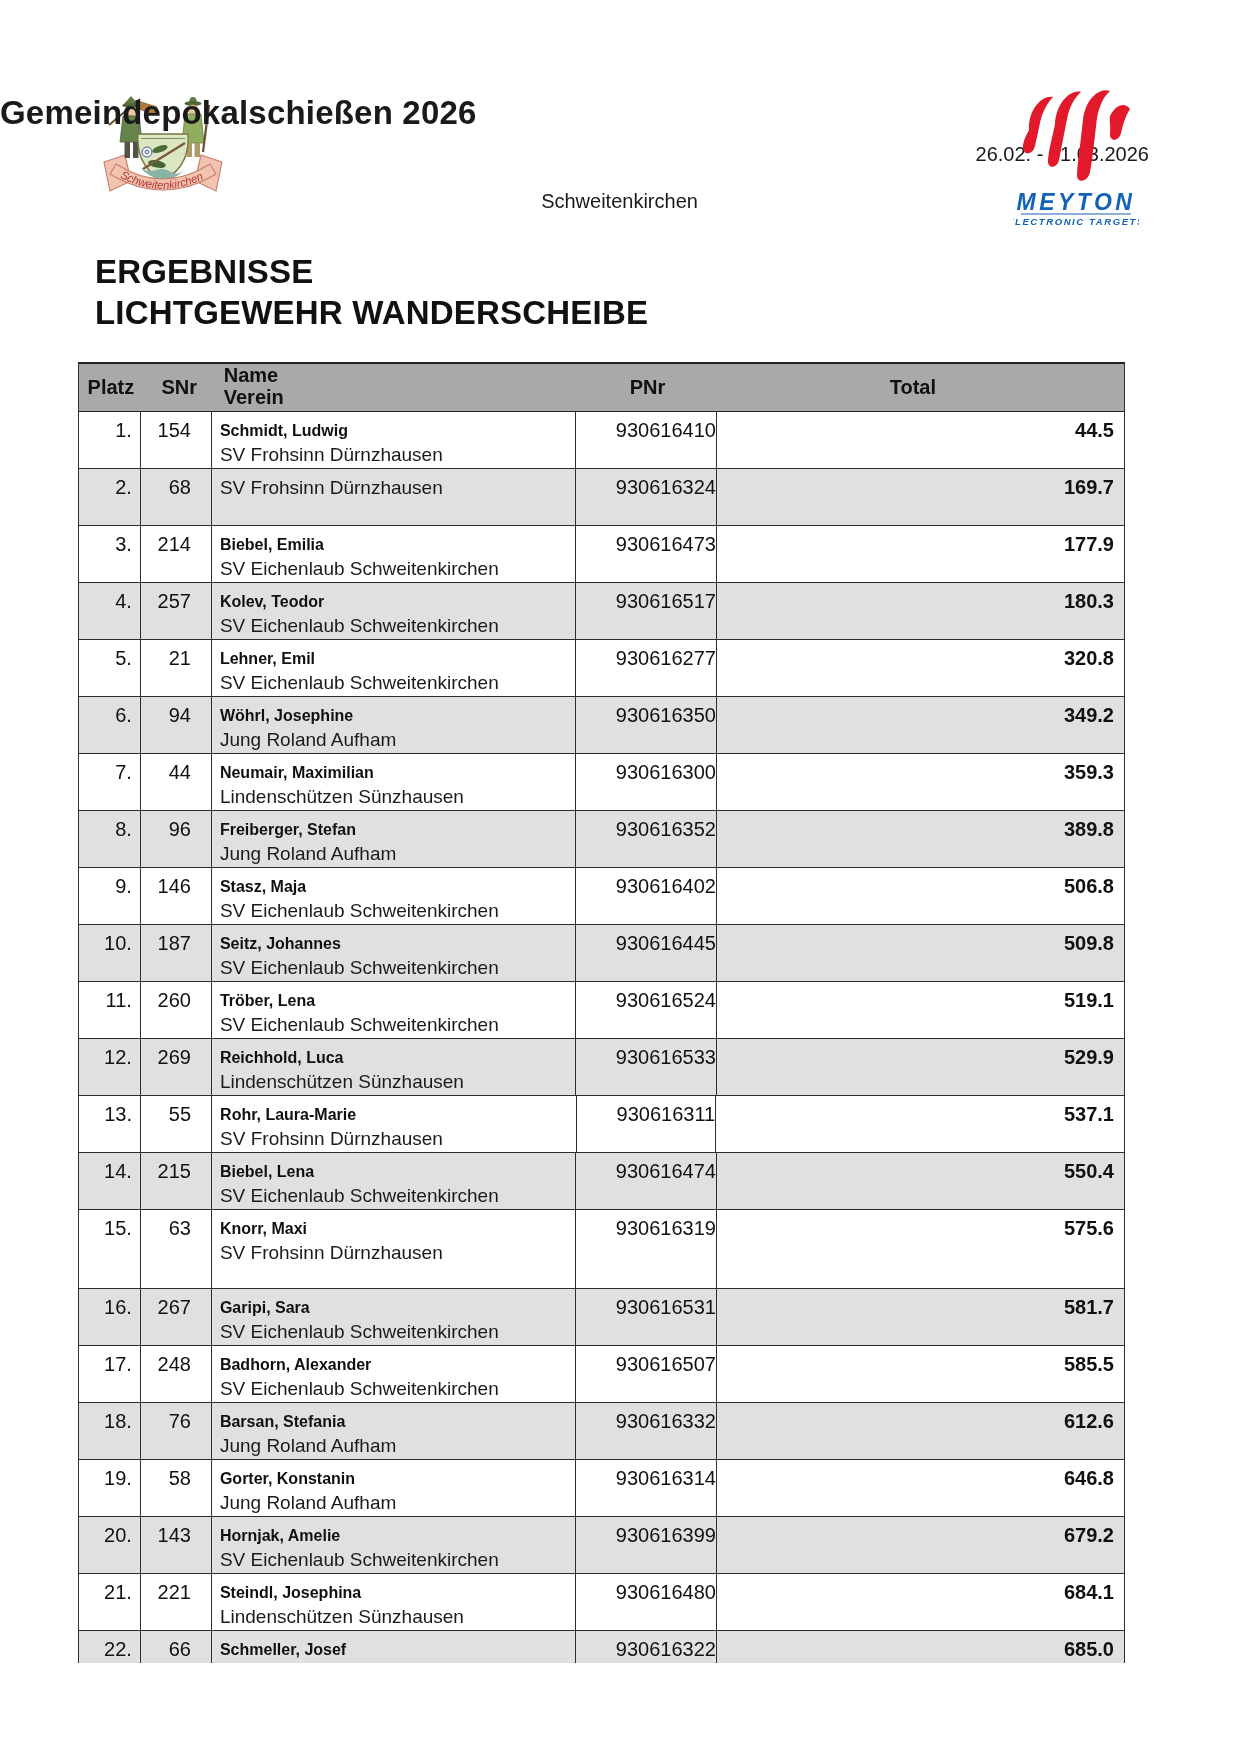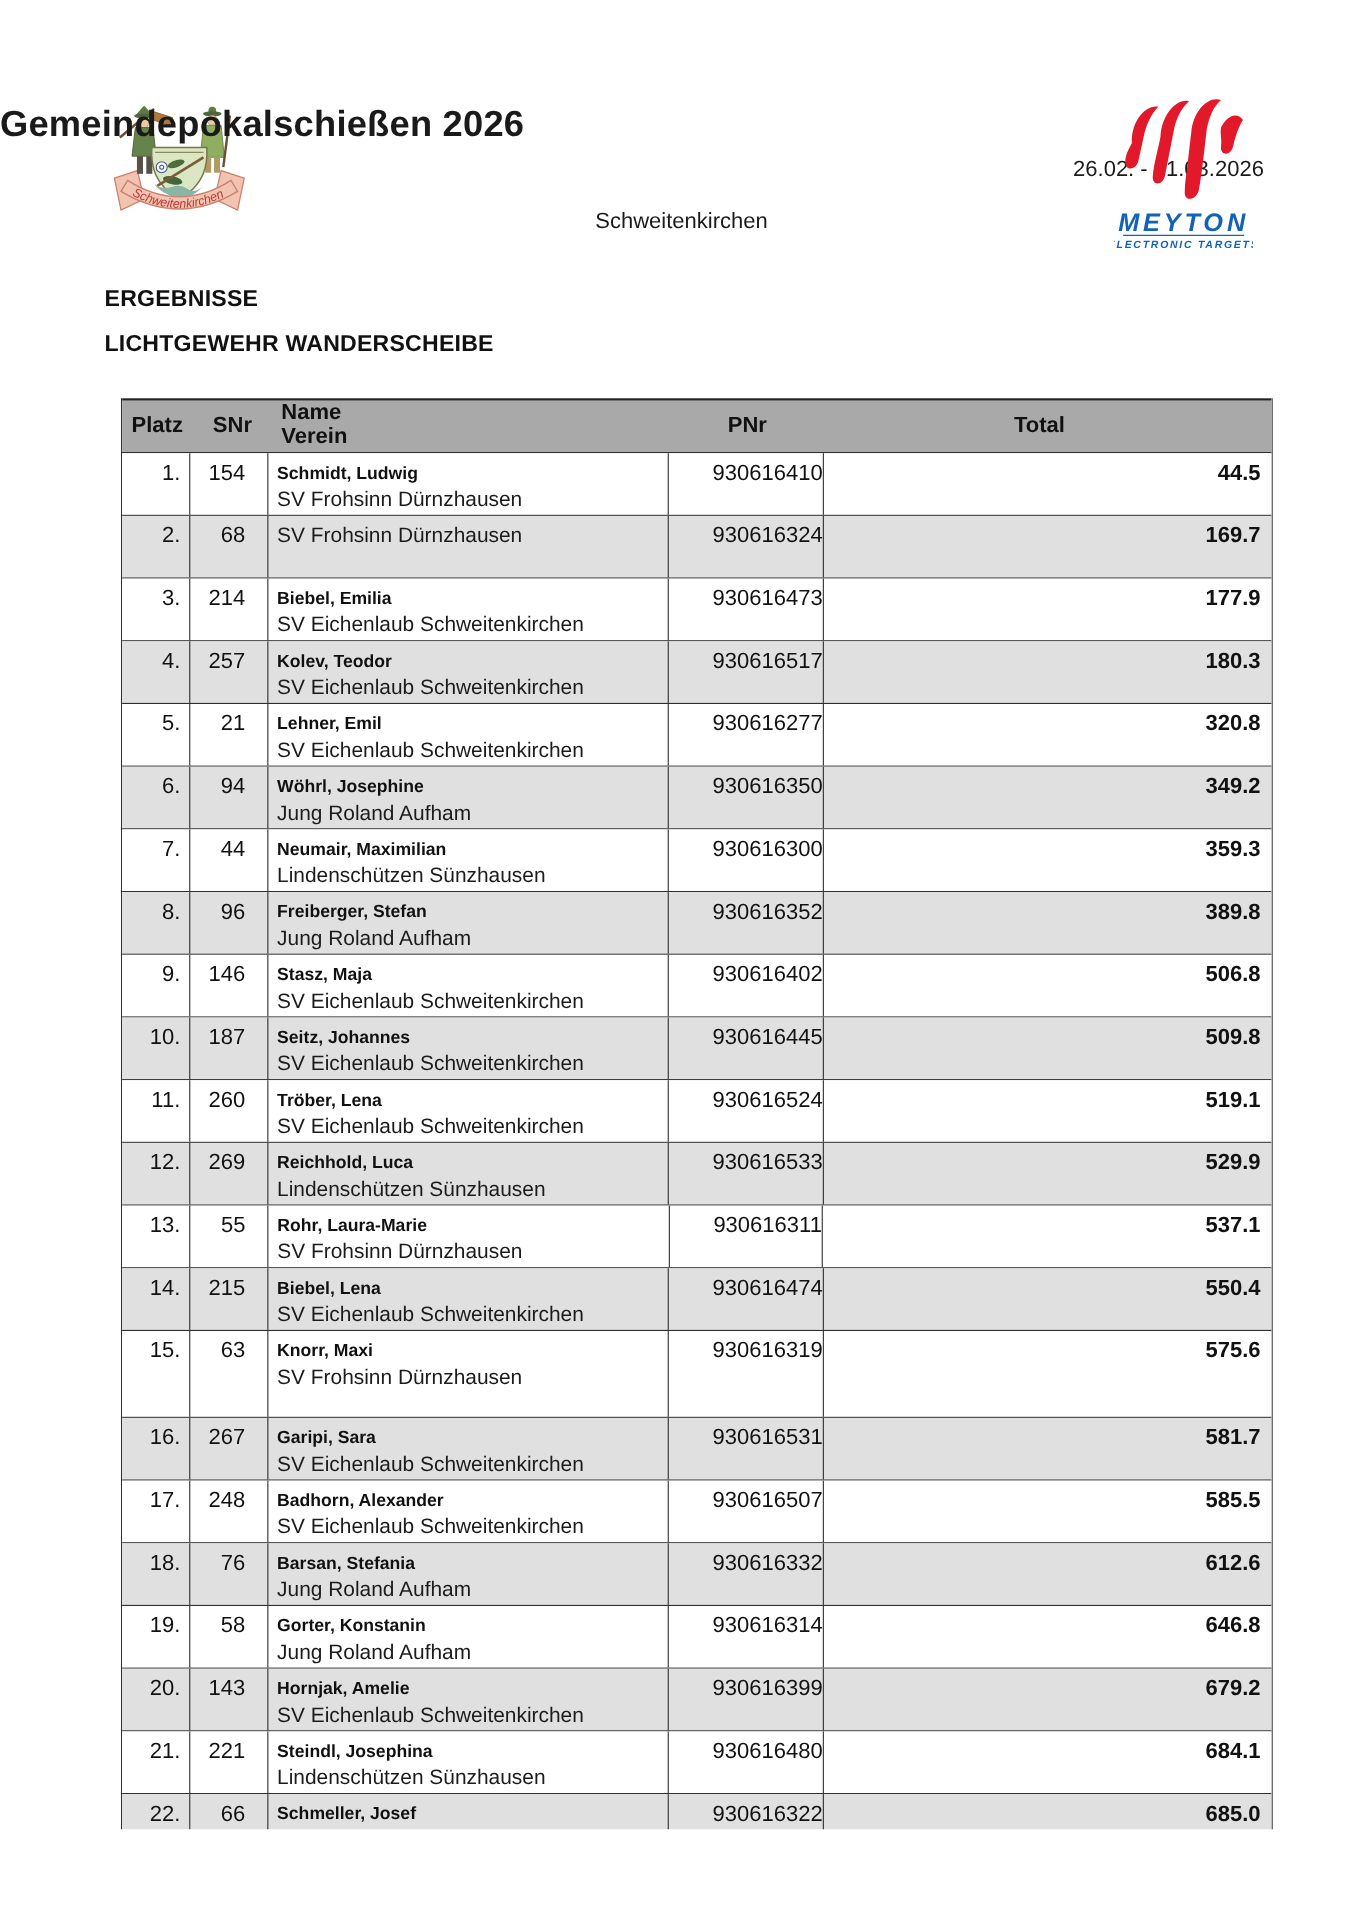--- a/index.html
+++ b/index.html
@@ -18,7 +18,7 @@
   .meyton{position:absolute;left:1013px;top:86px;width:126px;height:140px;}
   
   .results-heading{position:absolute;left:95px;top:251px;
-    font-size:21px;font-weight:bold;line-height:41px;color:#111;letter-spacing:.2px;}
+    font-size:33px;font-weight:bold;line-height:41px;color:#111;letter-spacing:.2px;}
   
   .rtable{position:absolute;left:110px;top:362px;width:1047px;height:1301px;
     overflow:hidden;border-left:1px solid #2e2e2e;border-right:1px solid #2e2e2e;

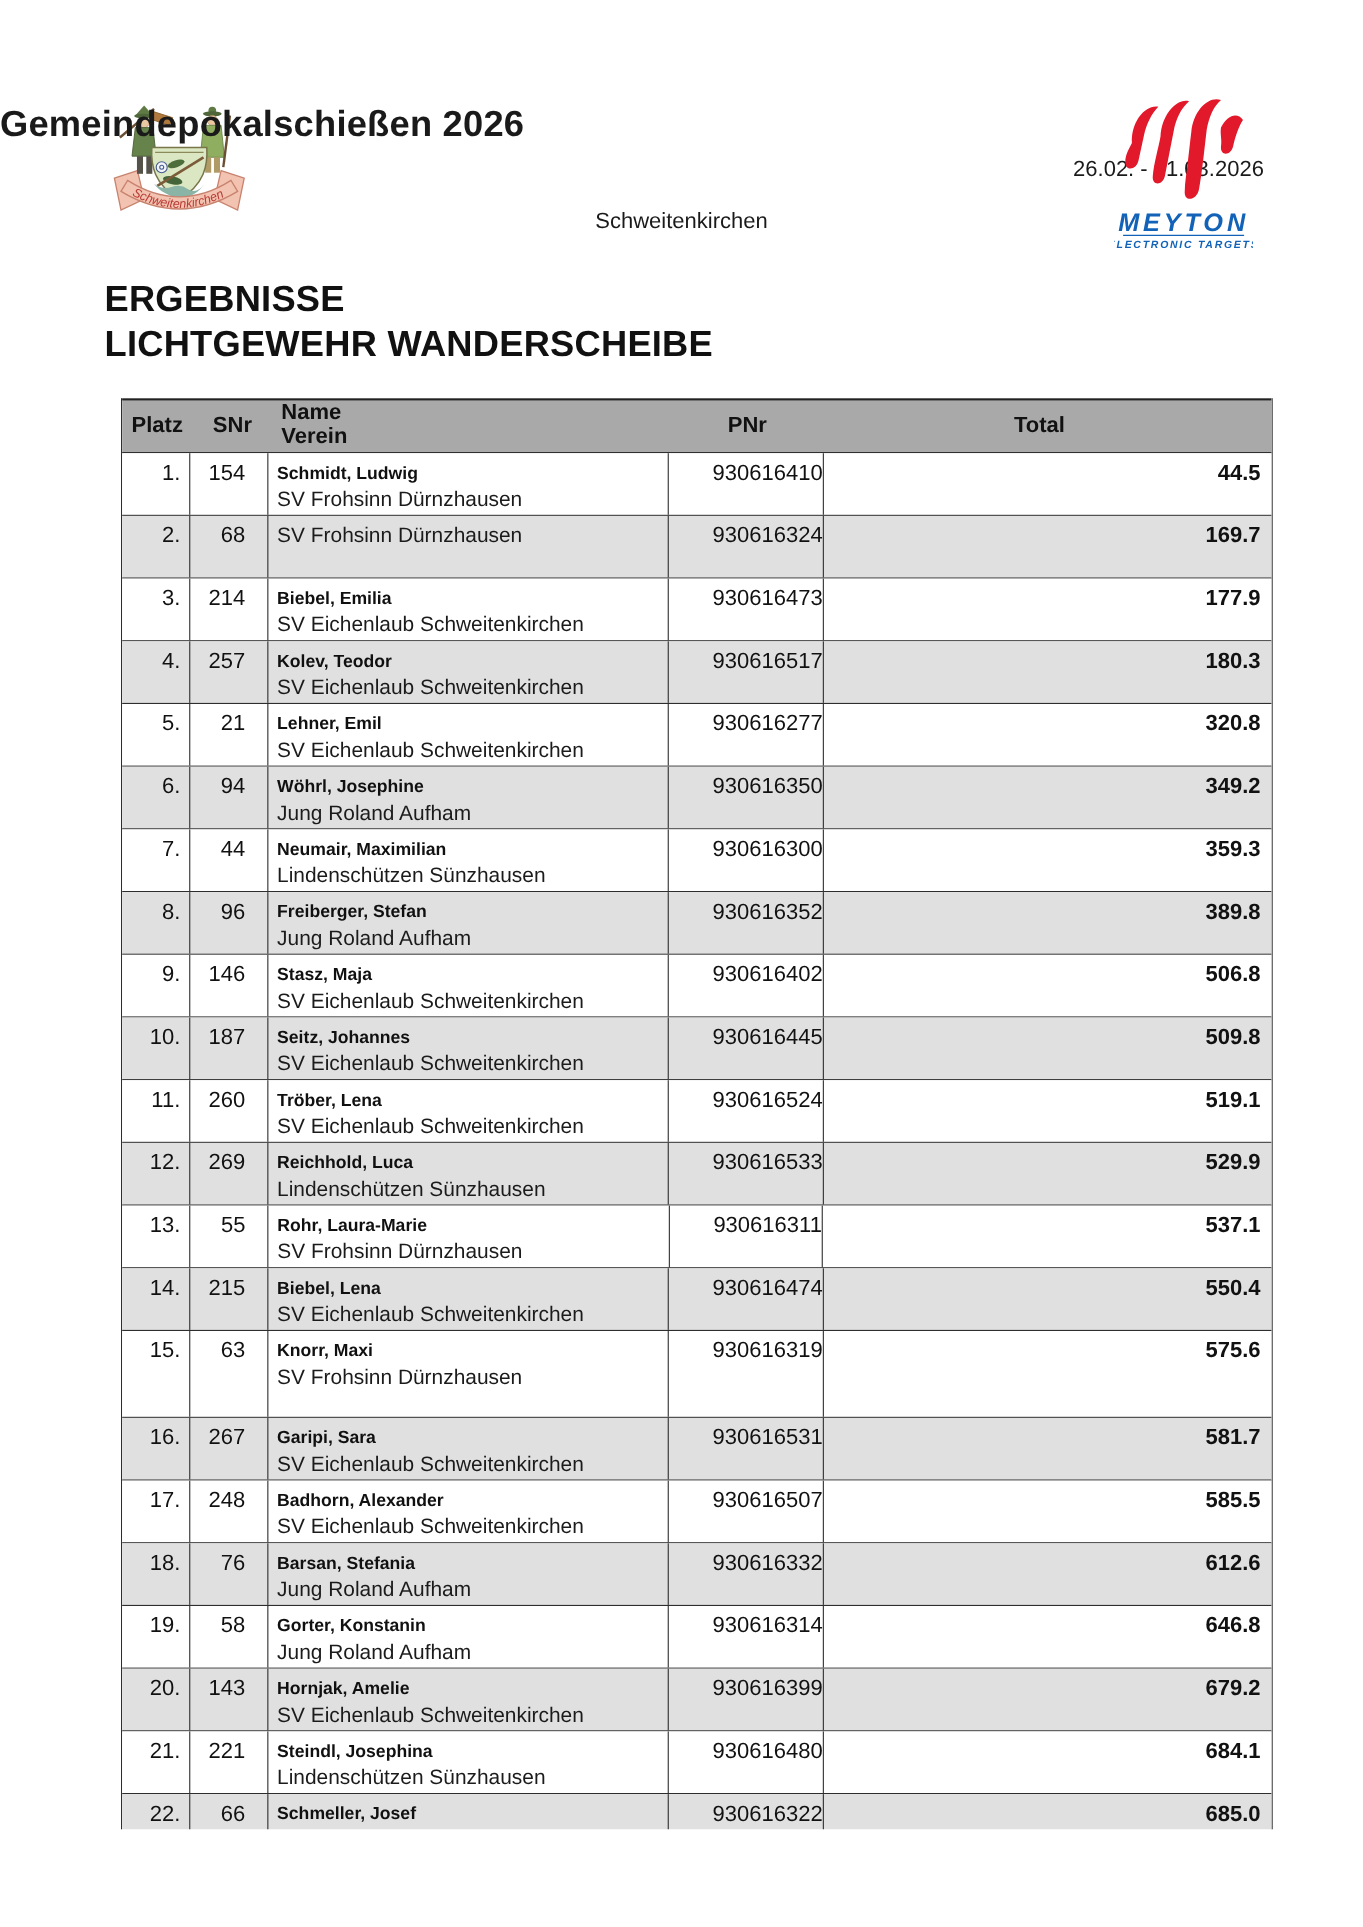--- a/index.html
+++ b/index.html
@@ -20,7 +20,7 @@
   .results-heading{position:absolute;left:95px;top:251px;
     font-size:33px;font-weight:bold;line-height:41px;color:#111;letter-spacing:.2px;}
   
-  .rtable{position:absolute;left:110px;top:362px;width:1047px;height:1301px;
+  .rtable{position:absolute;left:78px;top:362px;width:1047px;height:1301px;
     overflow:hidden;border-left:1px solid #2e2e2e;border-right:1px solid #2e2e2e;
     box-sizing:border-box;}
   .thead{display:flex;height:50px;background:#a9a9a9;box-sizing:border-box;

